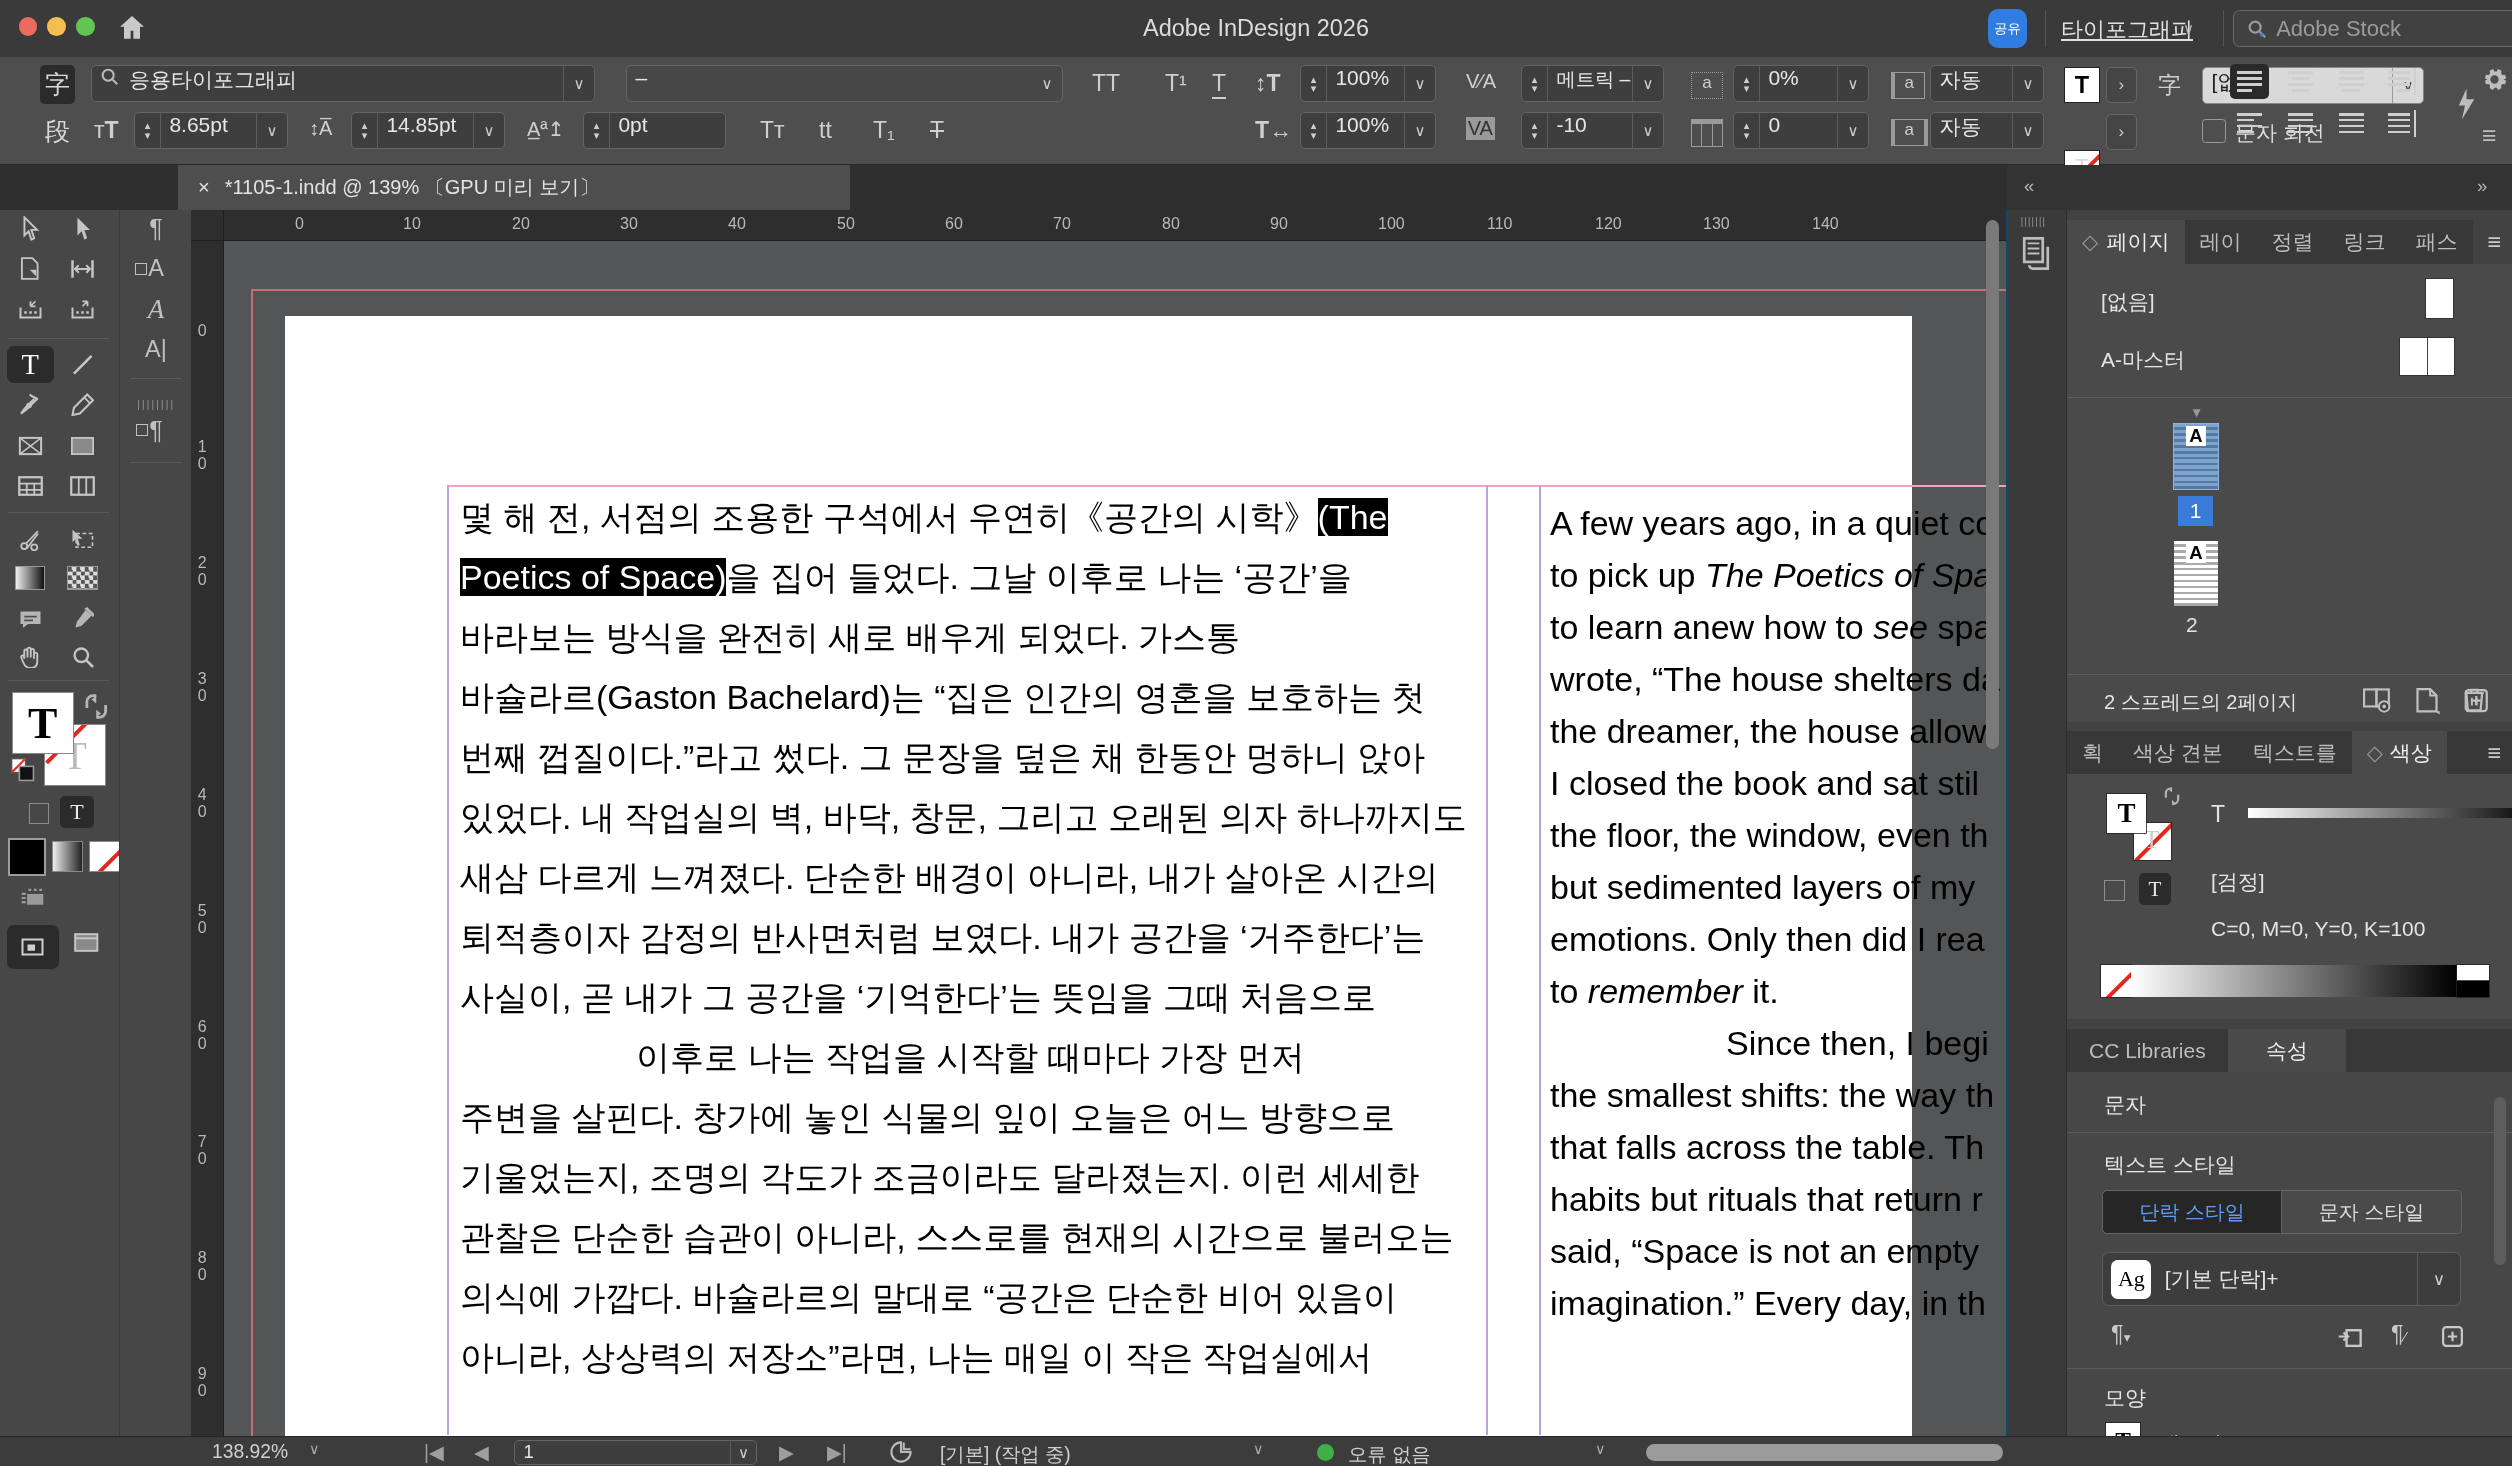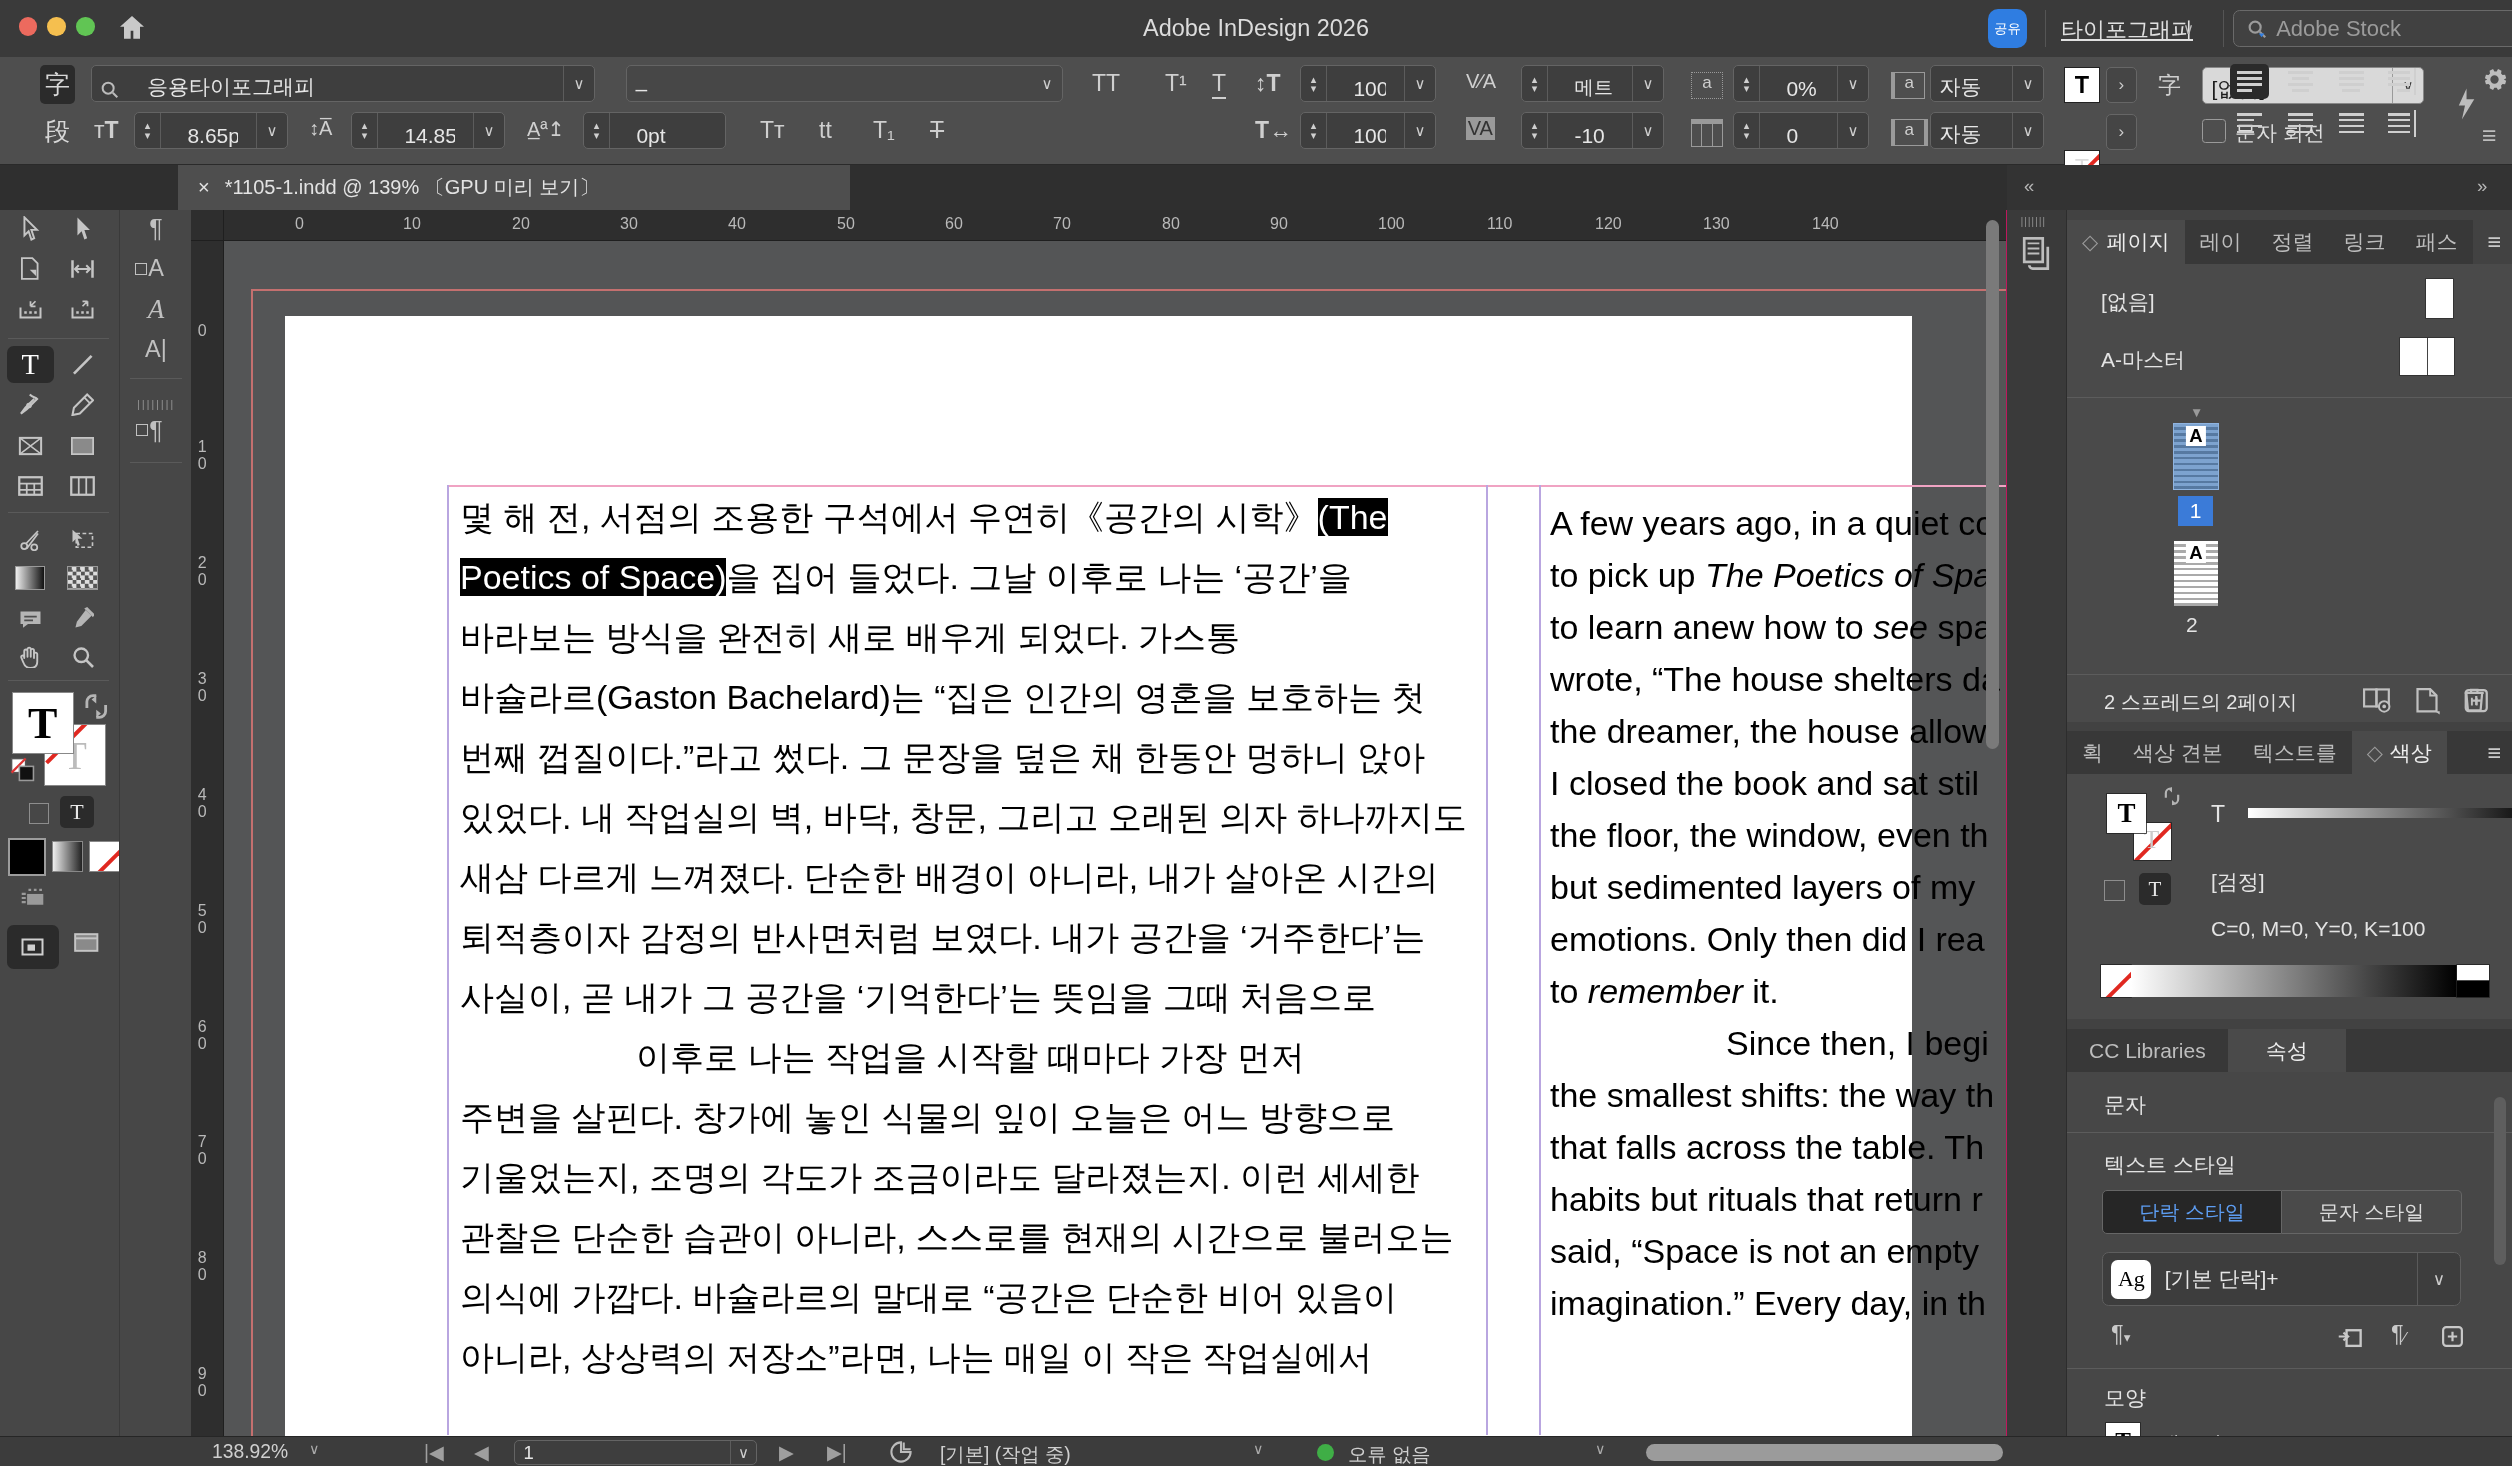--- a/index.html
+++ b/index.html
@@ -3,7 +3,7 @@
 <meta charset="utf-8">
 <style>
   html,body{margin:0;padding:0;background:#222;}
-  #app{position:relative;width:2512px;height:1467px;background:#be185d;overflow:hidden;
+  #app{position:relative;width:2512px;height:1467px;background:#0c4a6e;overflow:hidden;
        font-family:"Liberation Sans","DejaVu Sans",sans-serif;color:#d8d8d8;
        -webkit-font-smoothing:antialiased;}
   .abs{position:absolute;}

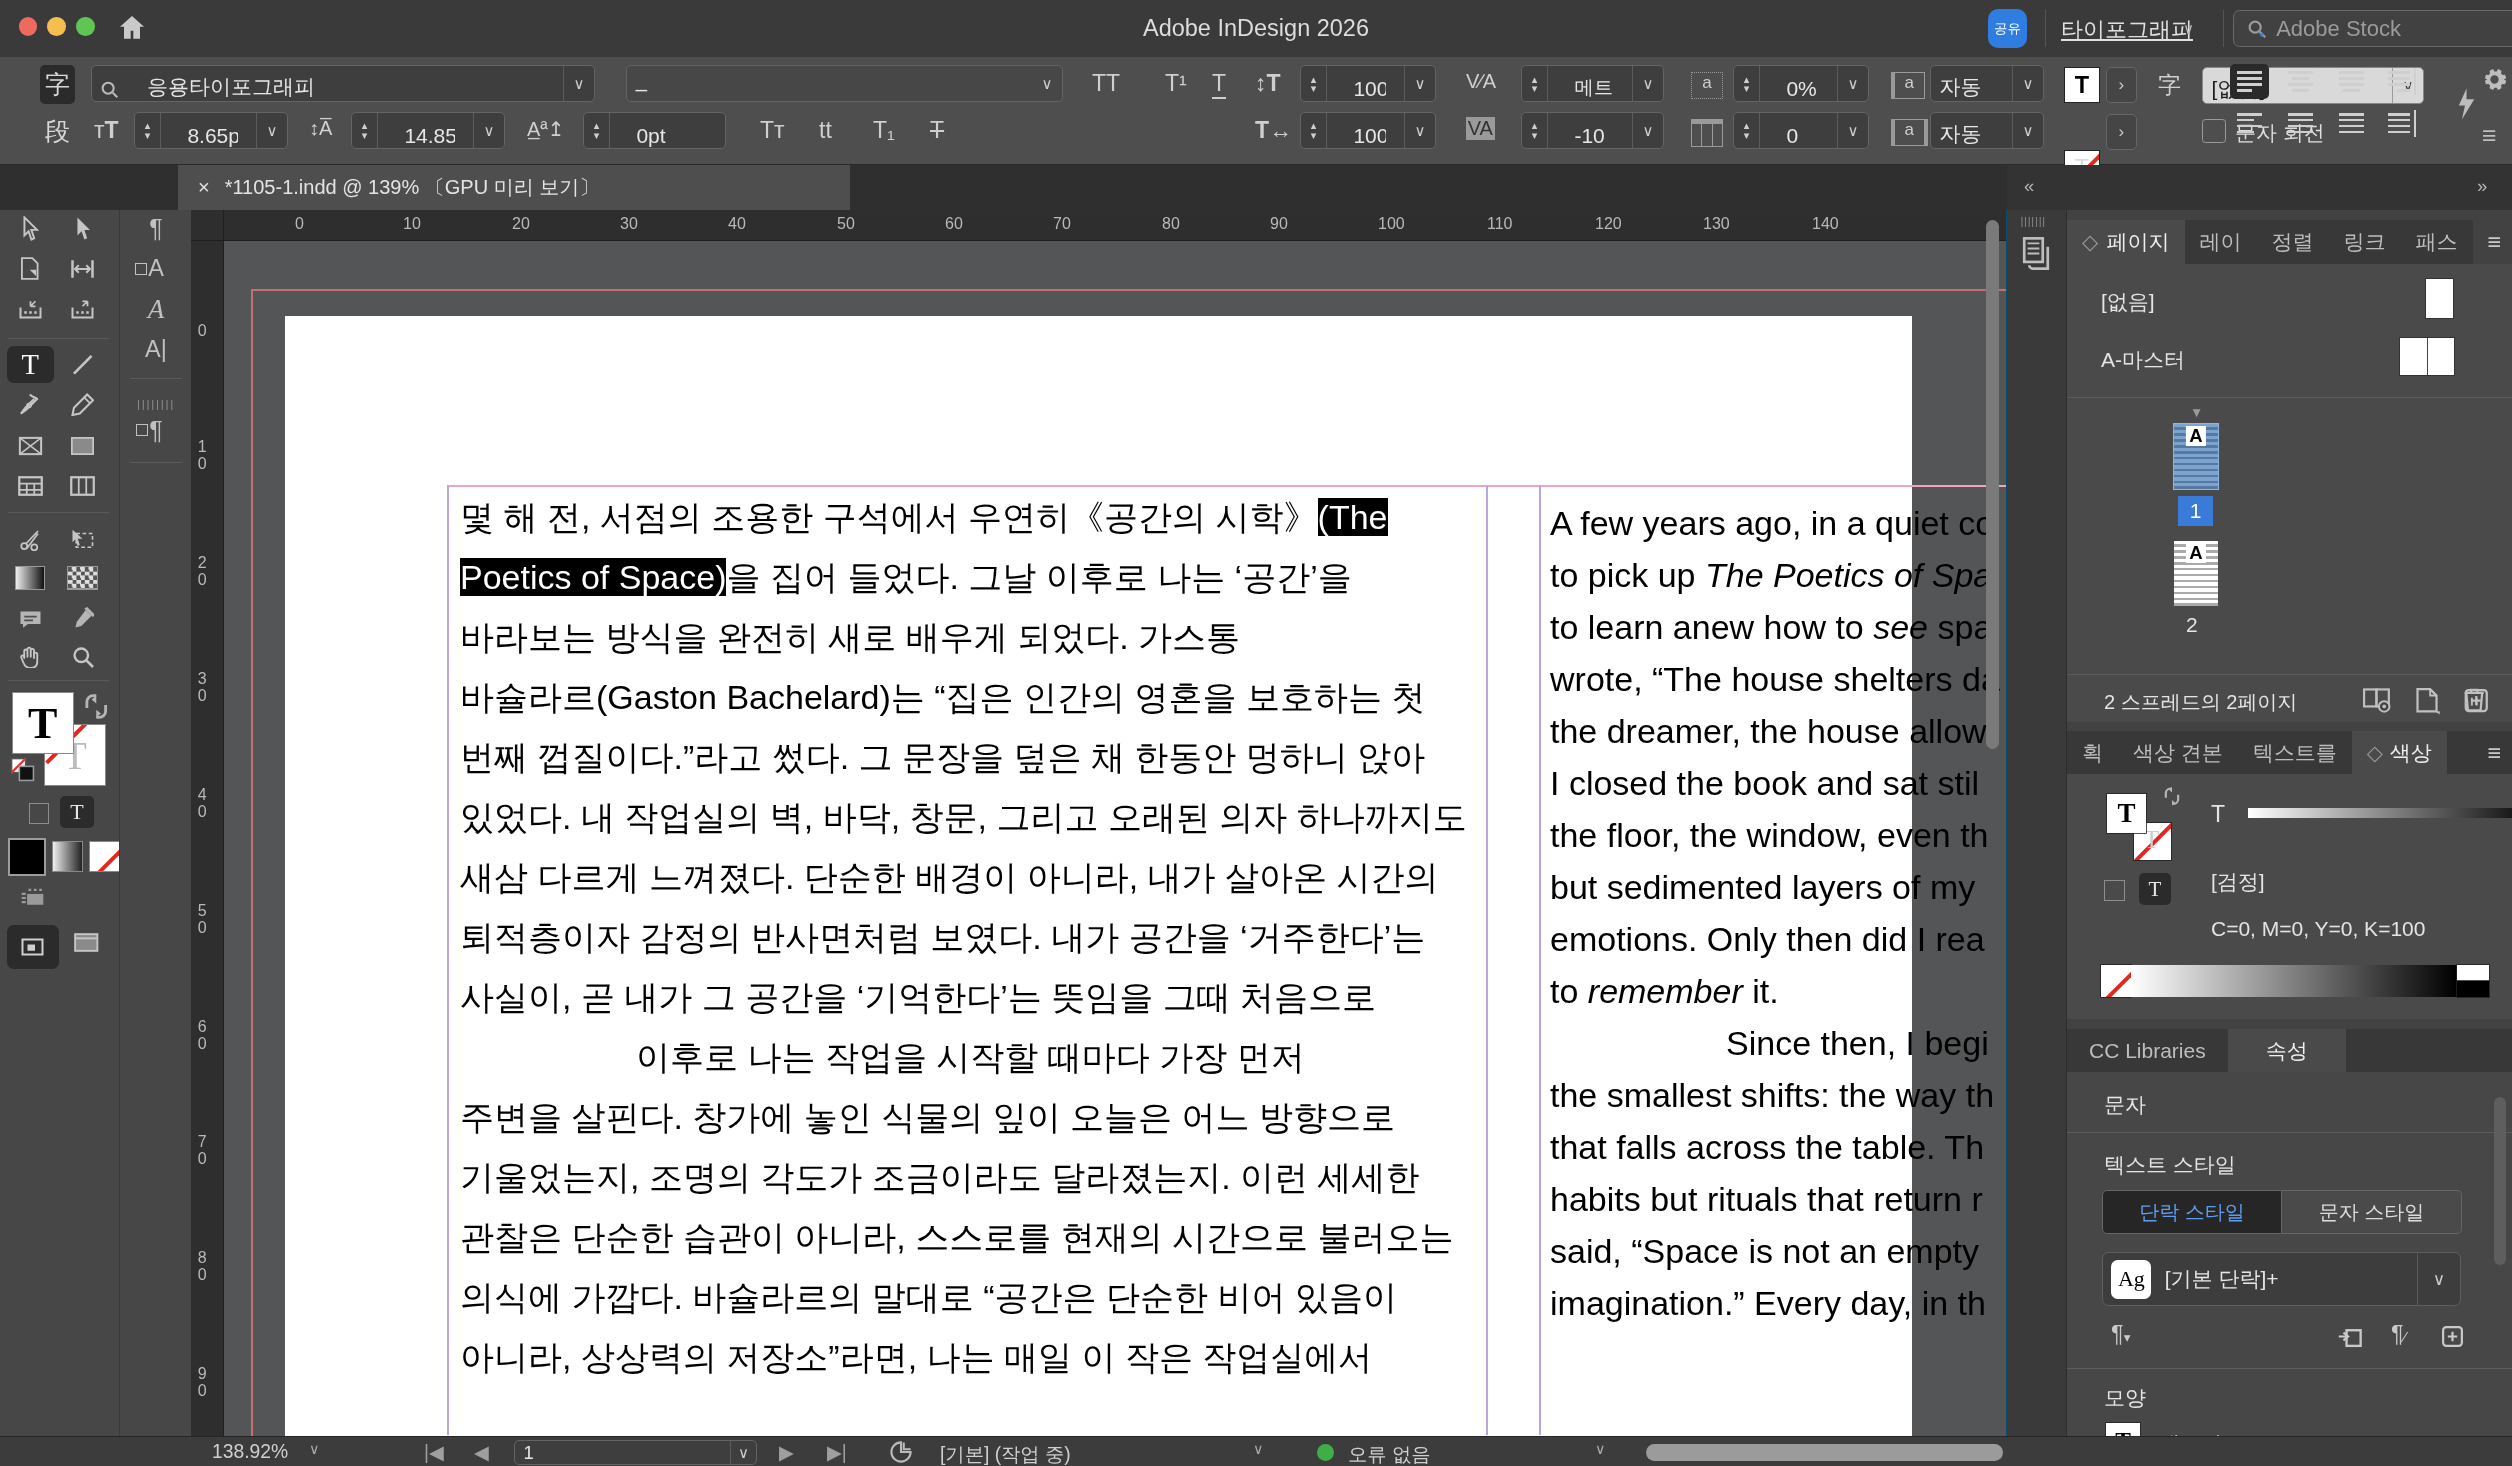--- a/index.html
+++ b/index.html
@@ -21,7 +21,7 @@
   
   .ctrl{left:0;top:57px;width:2512px;height:107px;background:#4e4e4e;border-bottom:0.8px solid #2a2a2a;}
   .modebtn{left:40px;width:35px;height:39px;border-radius:5px;font-size:25px;display:flex;align-items:center;justify-content:center;color:#d8d8d8;}
-  .fld{background:#3e3e3e;border:0.8px solid #646464;border-radius:5px;height:37px;display:flex;align-items:flex-end;box-sizing:border-box;color:#e6e6e6;font-size:21px;gap:18px;}
+  .fld{background:#3e3e3e;border:0.8px solid #646464;border-radius:5px;height:37px;display:flex;align-items:flex-start;box-sizing:border-box;color:#e6e6e6;font-size:21px;}
   .fld .val{flex:1;padding-left:8.4px;white-space:nowrap;overflow:hidden;}
   .stp{width:25px;height:100%;display:flex;flex-direction:column;align-items:center;justify-content:center;border-right:0.8px solid #5c5c5c;font-size:11px;line-height:9.2px;color:#cfcfcf;}
   .chv{width:30px;height:100%;display:flex;align-items:center;justify-content:center;border-left:0.8px solid #5c5c5c;color:#cfcfcf;font-size:15px;}

